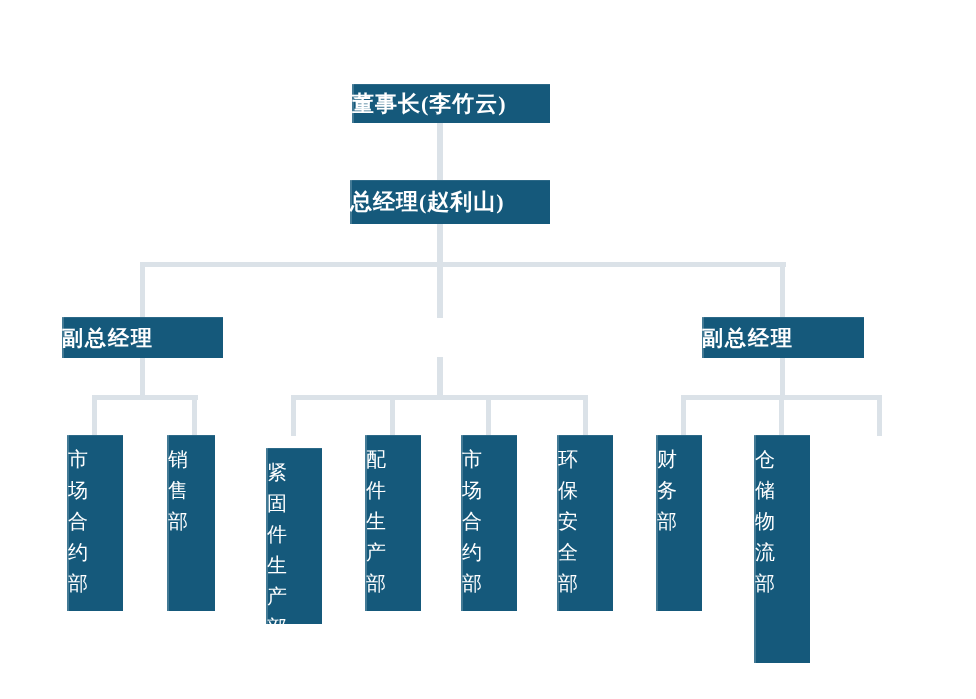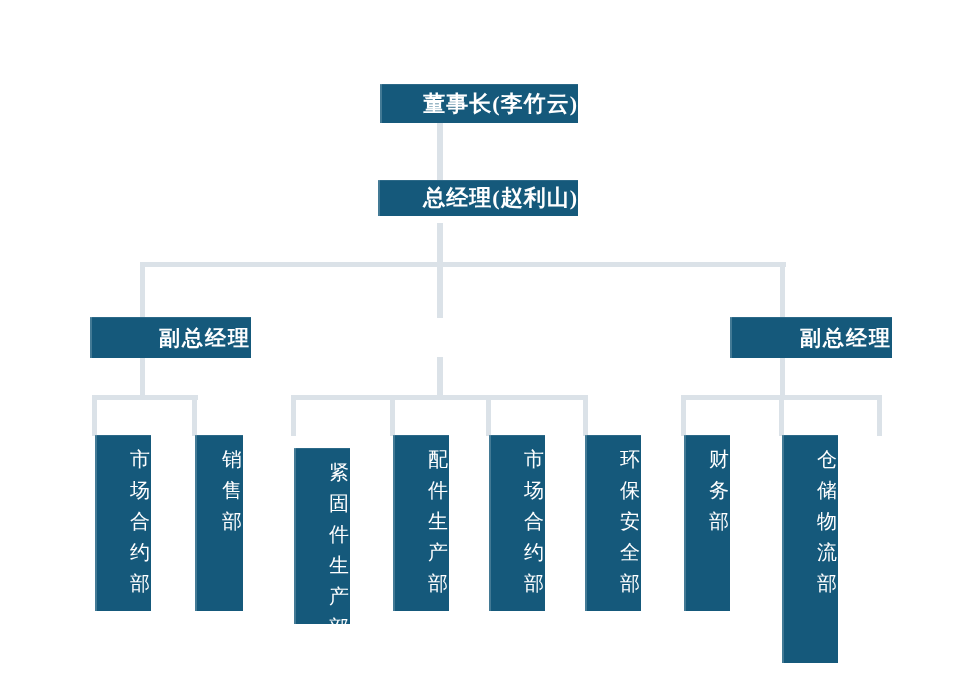--- a/index.html
+++ b/index.html
@@ -25,9 +25,8 @@
     color: var(--node-text, #ffffff);
     display: flex;
     align-items: center;
-    justify-content: flex-end;
+    justify-content: flex-start;
     box-shadow: inset 2px 0 0 rgba(255,255,255,0.20), inset 0 1px 0 rgba(255,255,255,0.10);
-    margin-left: 28px;
   }
   .hnode {
     font-family: "Liberation Serif", serif;

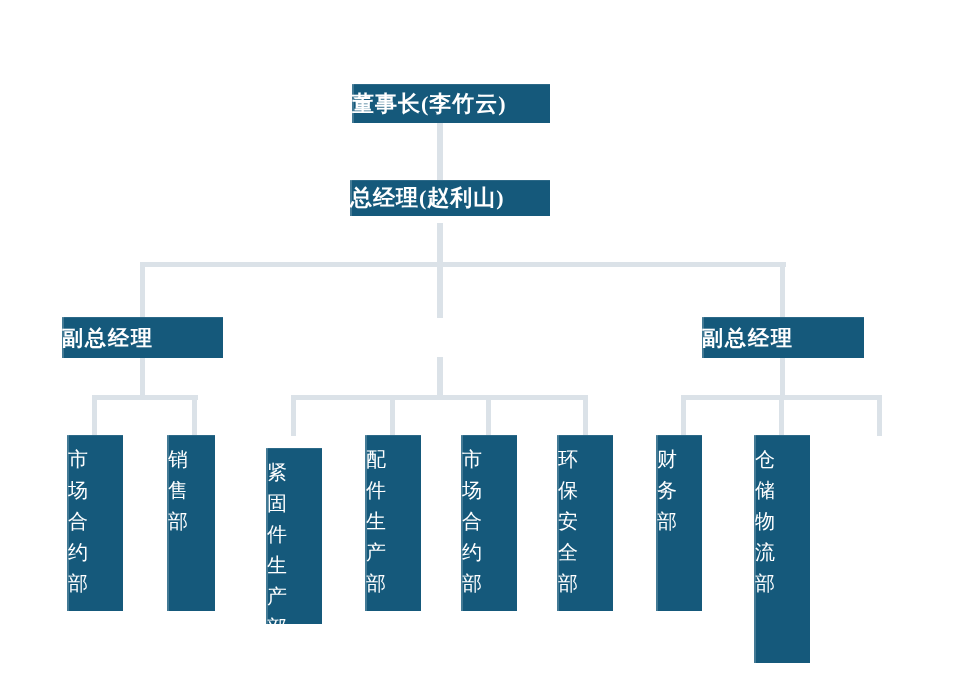--- a/index.html
+++ b/index.html
@@ -81,7 +81,7 @@
     <span>董事长(李竹云)</span>
   </div>
 
-  <div class="node hnode lvl2" style="left:350px;top:180px;width:200px;height:36px">
+  <div class="node hnode lvl2" style="left:350px;top:180px;width:200px;height:44px">
     <span>总经理(赵利山)</span>
   </div>
 

